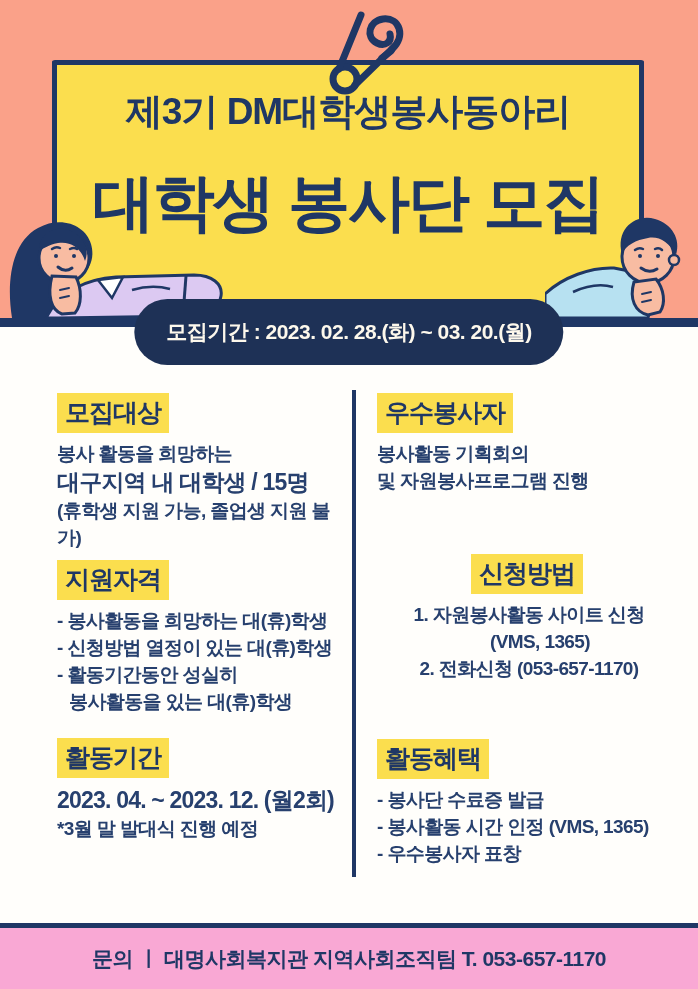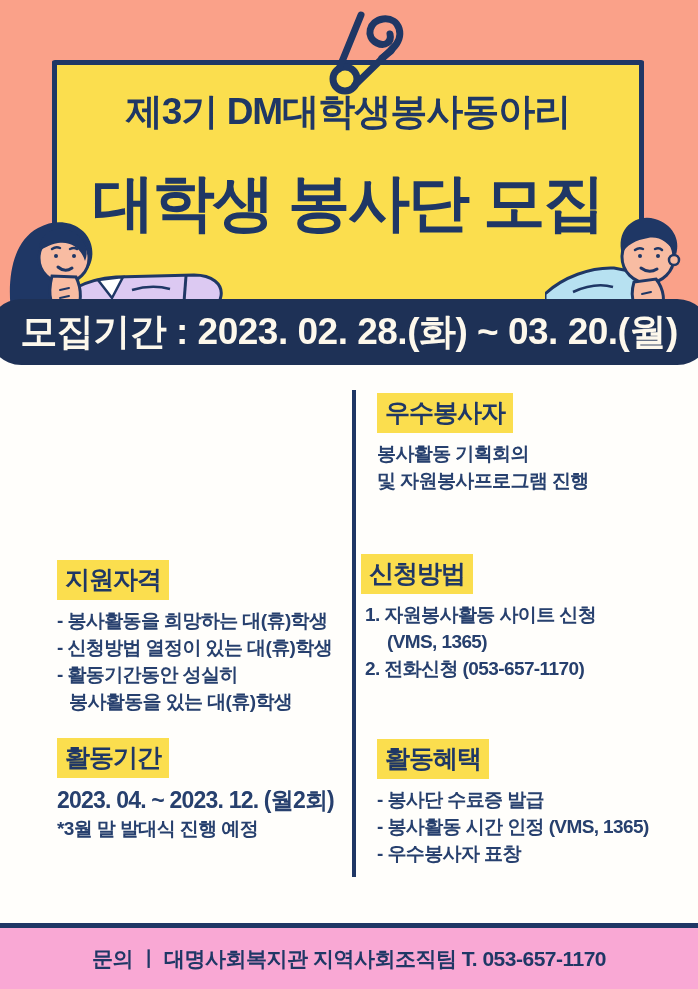--- a/index.html
+++ b/index.html
@@ -33,7 +33,7 @@
     height:66px;border-radius:34px;background:#1E3156;z-index:6;
     display:flex;align-items:center;justify-content:center;padding:0 32px;white-space:nowrap;
   }
-  .pill span{font-size:37px;font-weight:800;color:#FDF8EC;letter-spacing:-0.5px;}
+  .pill span{font-size:21px;font-weight:800;color:#FDF8EC;letter-spacing:-0.5px;}
   
   .content{position:absolute;left:0;top:327px;width:698px;height:596px;background:#FFFEFB;}
   .divider{position:absolute;left:352px;top:63px;width:4px;height:487px;background:#1F3765;}

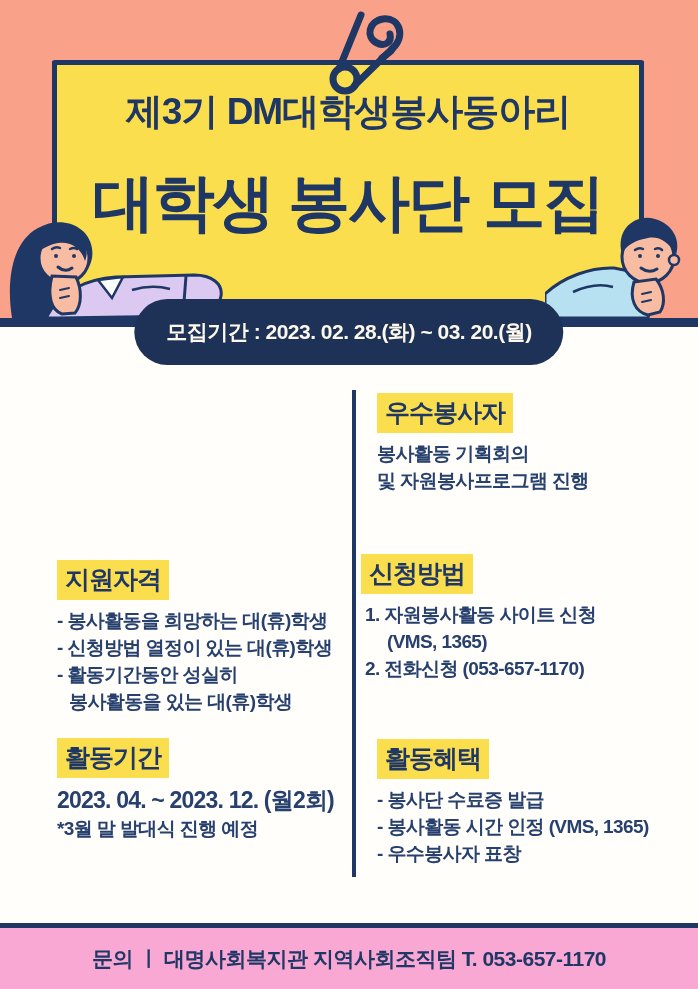--- a/index.html
+++ b/index.html
@@ -142,6 +142,14 @@
   <div class="content">
     <div class="divider"></div>
 
+    <div class="section sec-l1">
+      <span class="sec-heading">모집대상</span>
+      <div class="sec-body">
+        <div>봉사 활동을 희망하는</div>
+        <div class="big">대구지역 내 대학생 / 15명</div>
+        <div>(휴학생 지원 가능, 졸업생 지원 불가)</div>
+      </div>
+    </div>
 
     <div class="section sec-l2">
       <span class="sec-heading">지원자격</span>

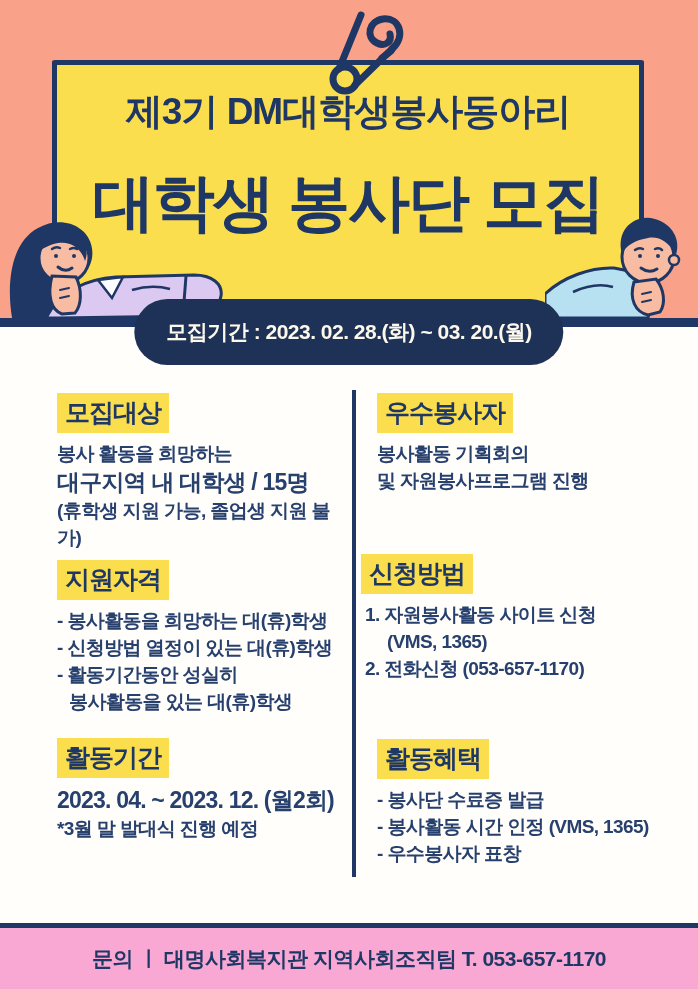--- a/index.html
+++ b/index.html
@@ -42,7 +42,7 @@
   .sec-l2{left:57px;top:233px;width:290px;}
   .sec-l3{left:57px;top:411px;width:290px;}
   .sec-r1{left:377px;top:66px;width:290px;}
-  .sec-r2{left:361px;top:227px;width:300px;}
+  .sec-r2{left:377px;top:227px;width:300px;text-align:center;}
   .sec-r3{left:377px;top:412px;width:305px;}
   .sec-heading{
     display:inline-block;background:#FBDE4E;color:#1F3765;

